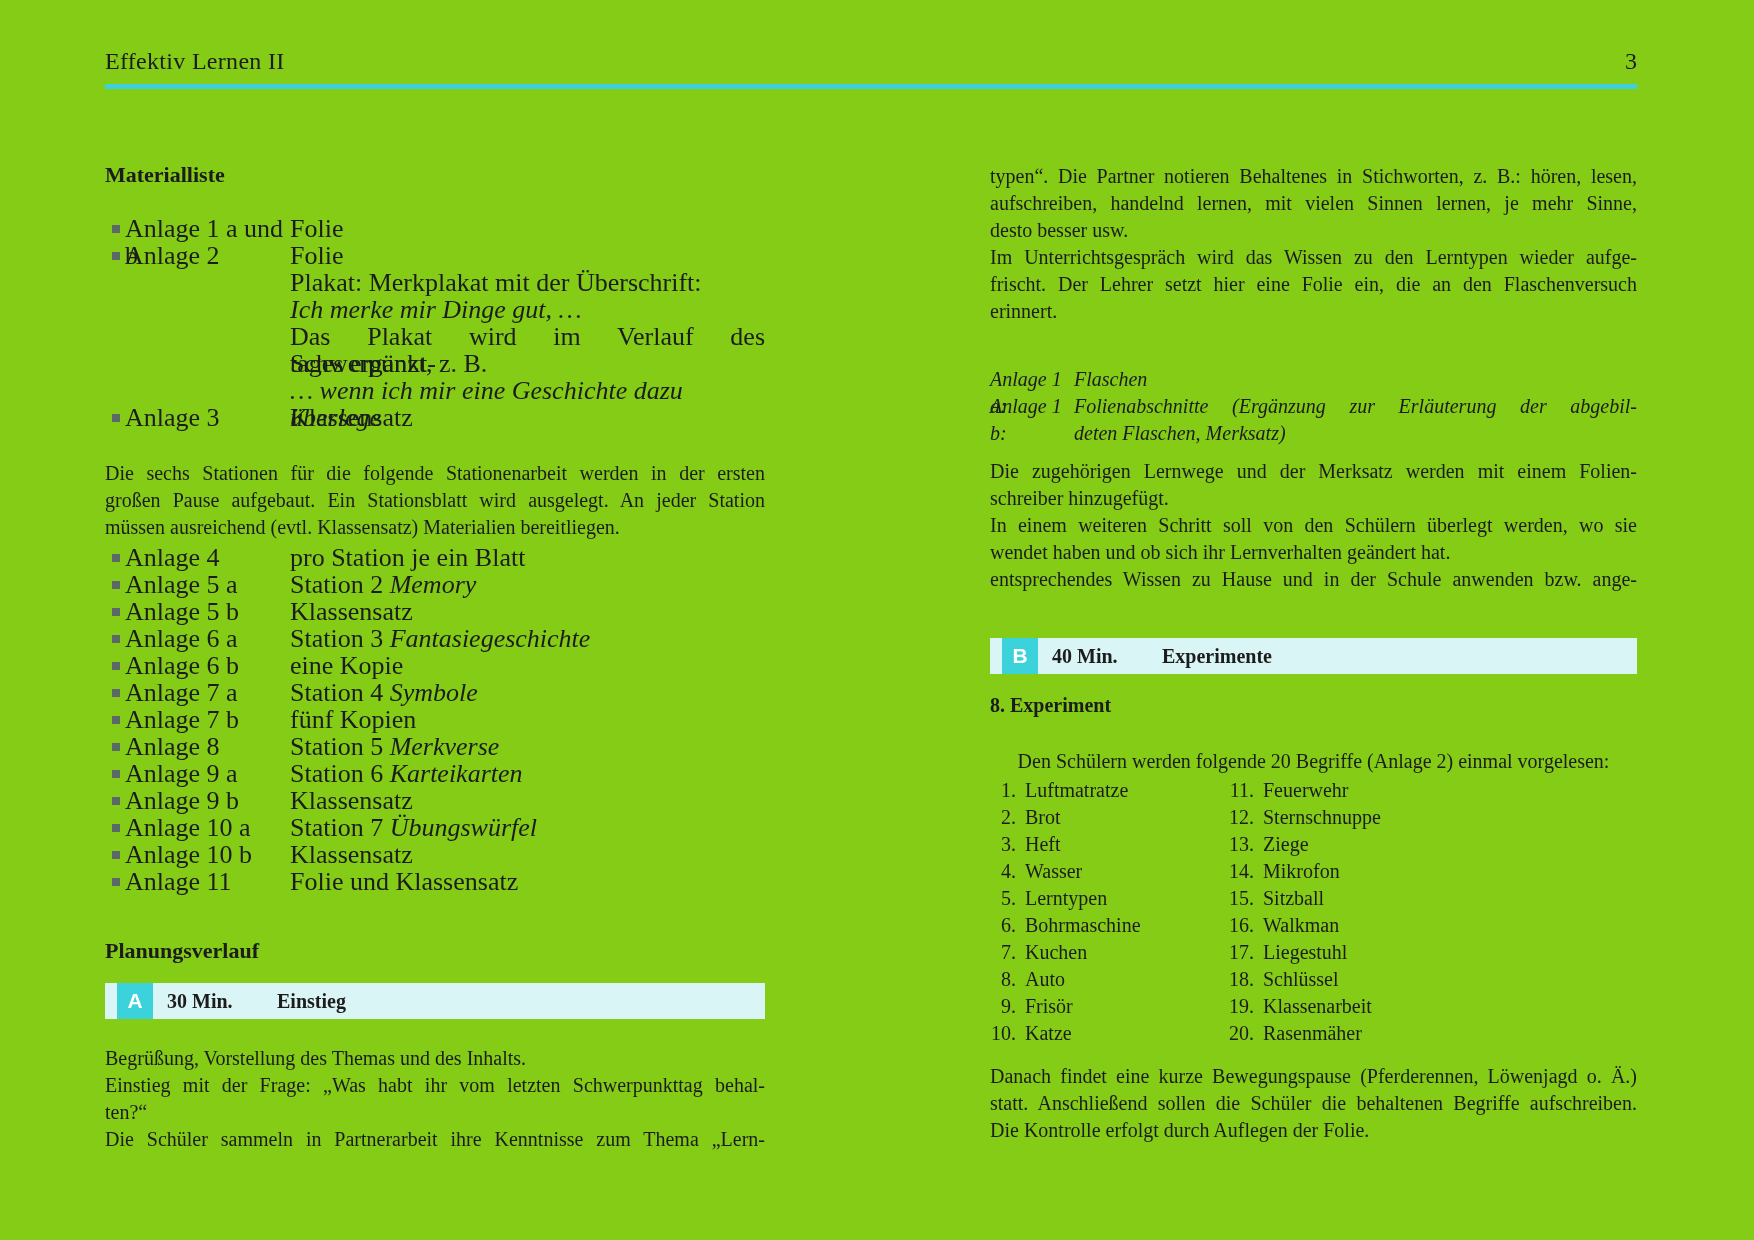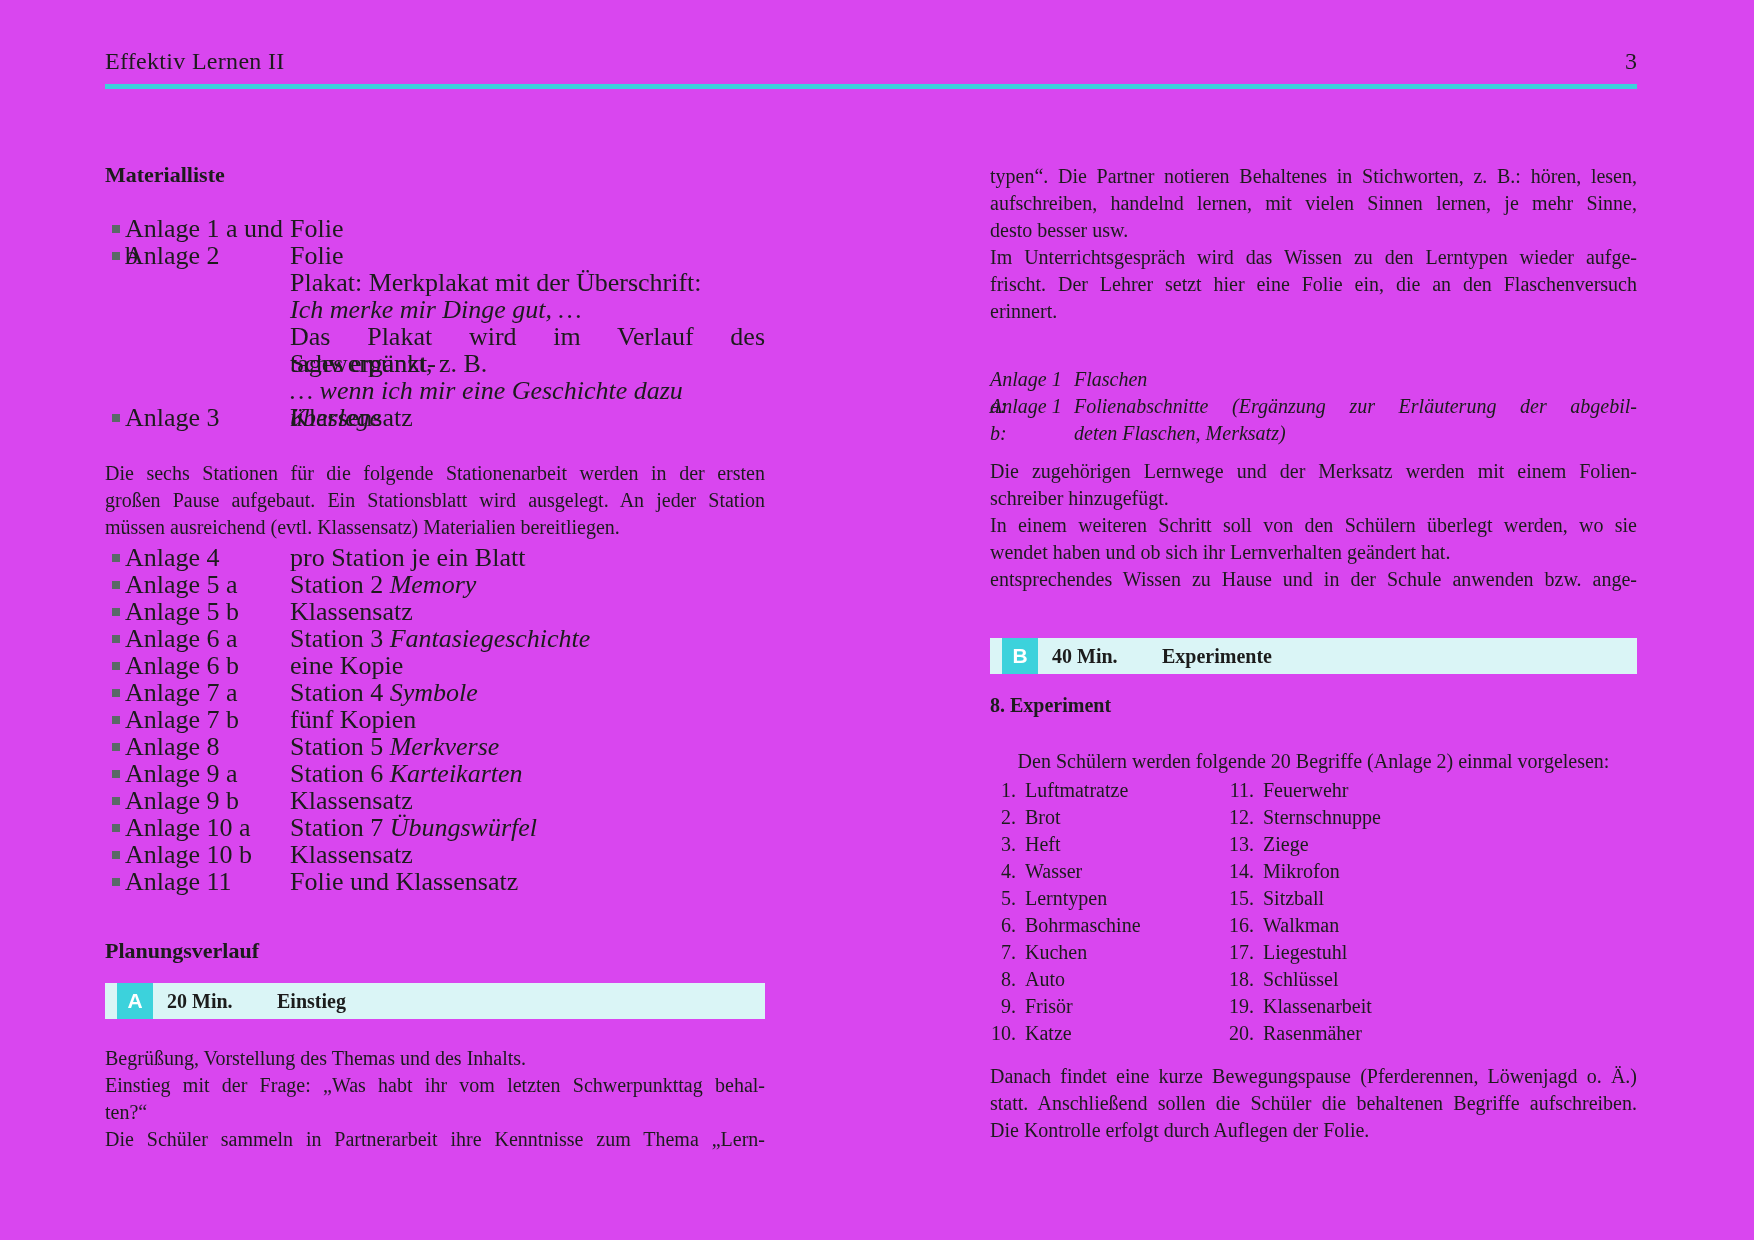--- a/index.html
+++ b/index.html
@@ -4,7 +4,7 @@
 <style>
   html,body { margin:0; padding:0; background:#e8e8e8; }
   .page {
-    position:relative; width:1754px; height:1240px; background:#d946ef;
+    position:relative; width:1754px; height:1240px; background:#84cc16;
     font-family:"Liberation Serif", serif; color:#1c1c1c; overflow:hidden;
   }
   .abs { position:absolute; }

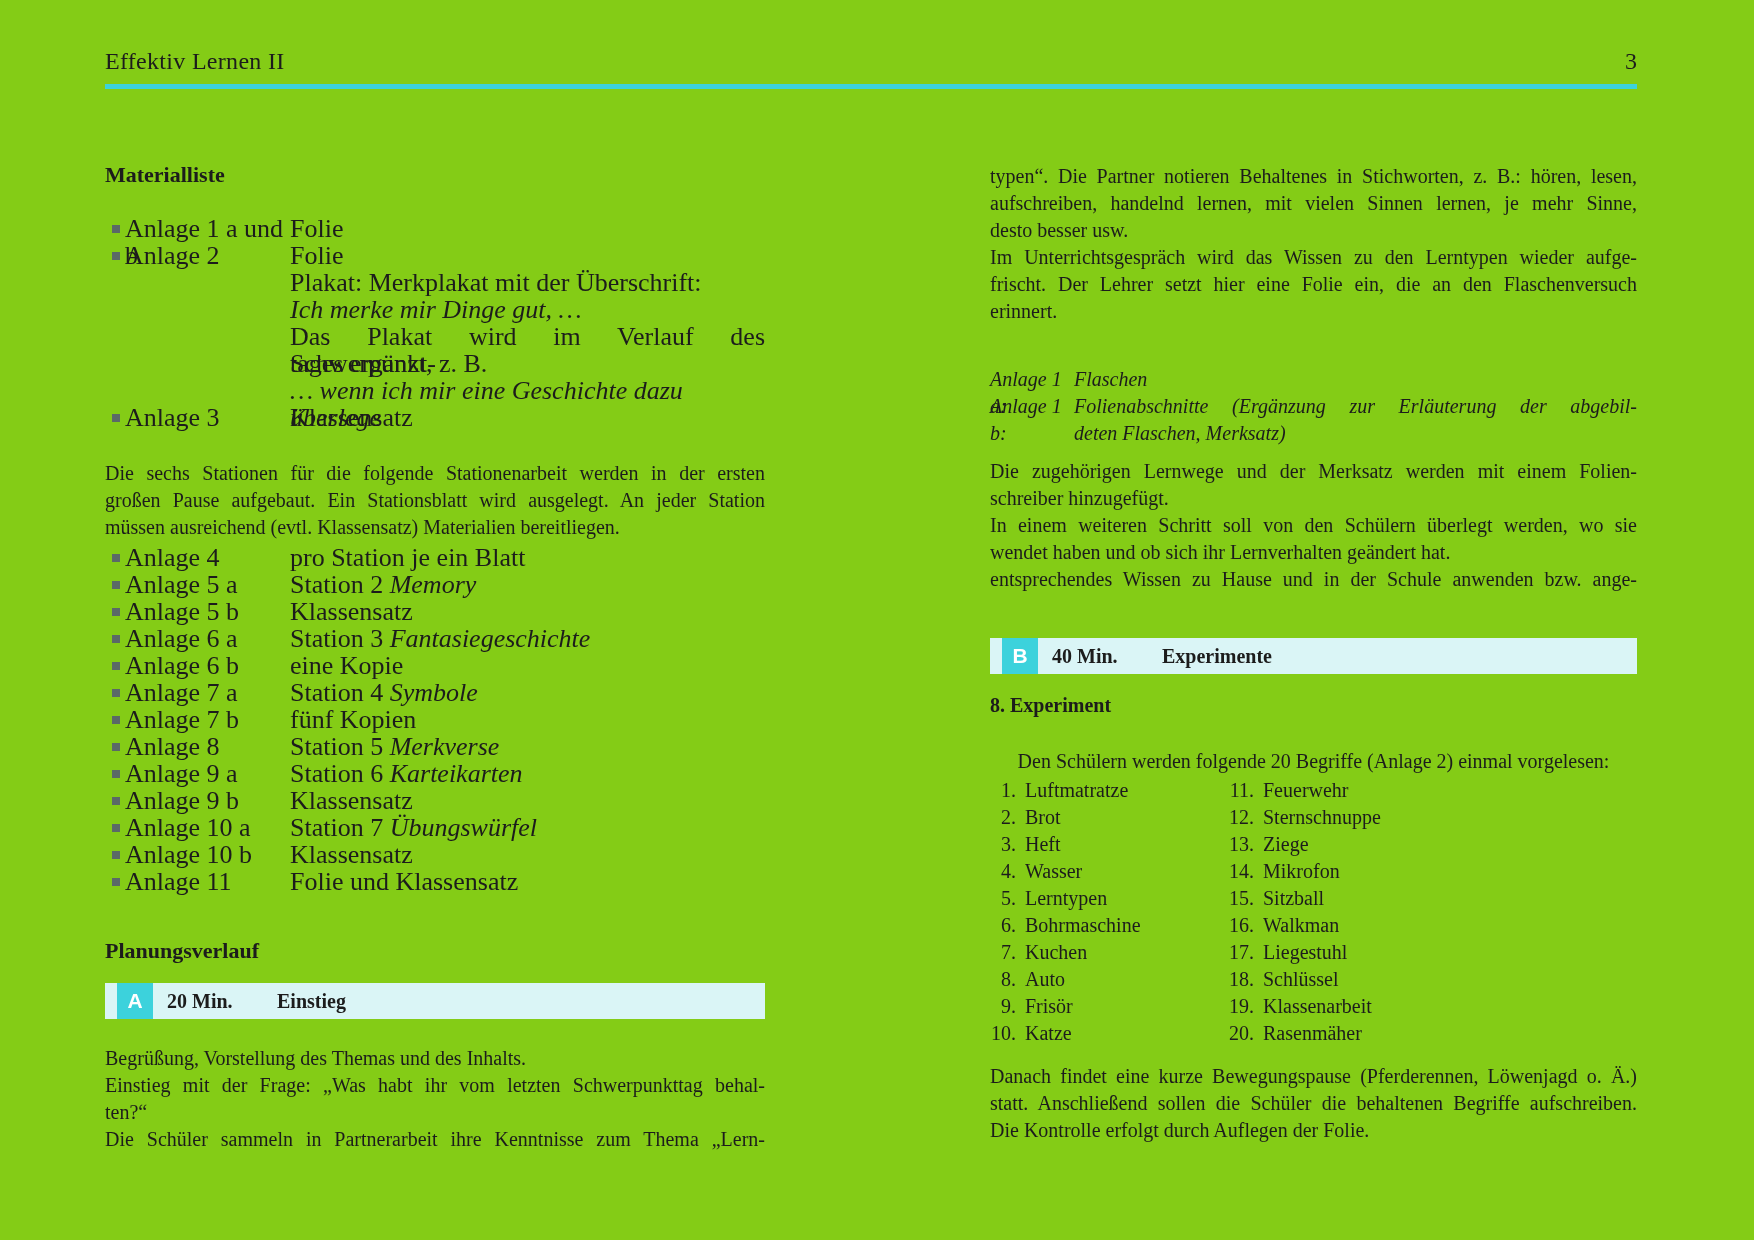--- a/index.html
+++ b/index.html
@@ -176,7 +176,7 @@
 
   <div class="abs colL banner" style="top:983px;">
     <span class="bbox">A</span>
-    <span class="bdur">20 Min.</span>
+    <span class="bdur">30 Min.</span>
     <span class="btitle">Einstieg</span>
   </div>
 

